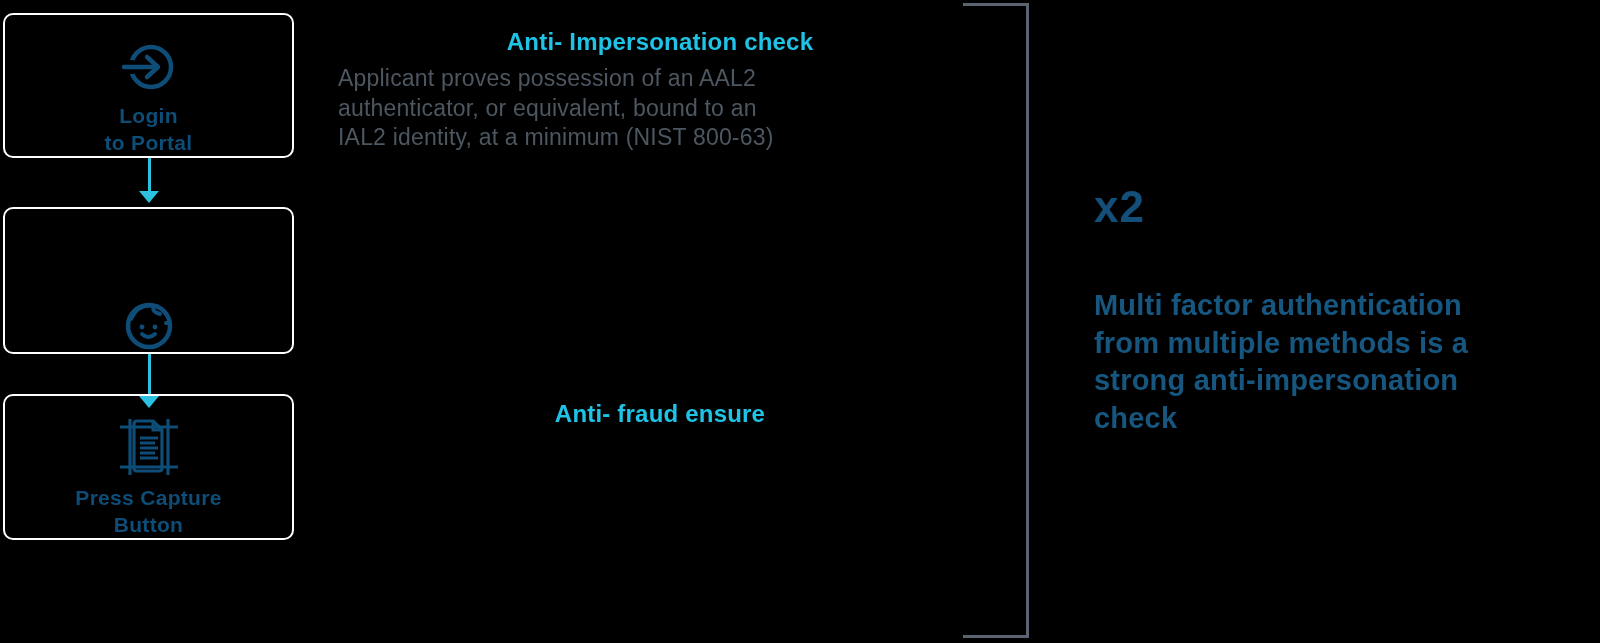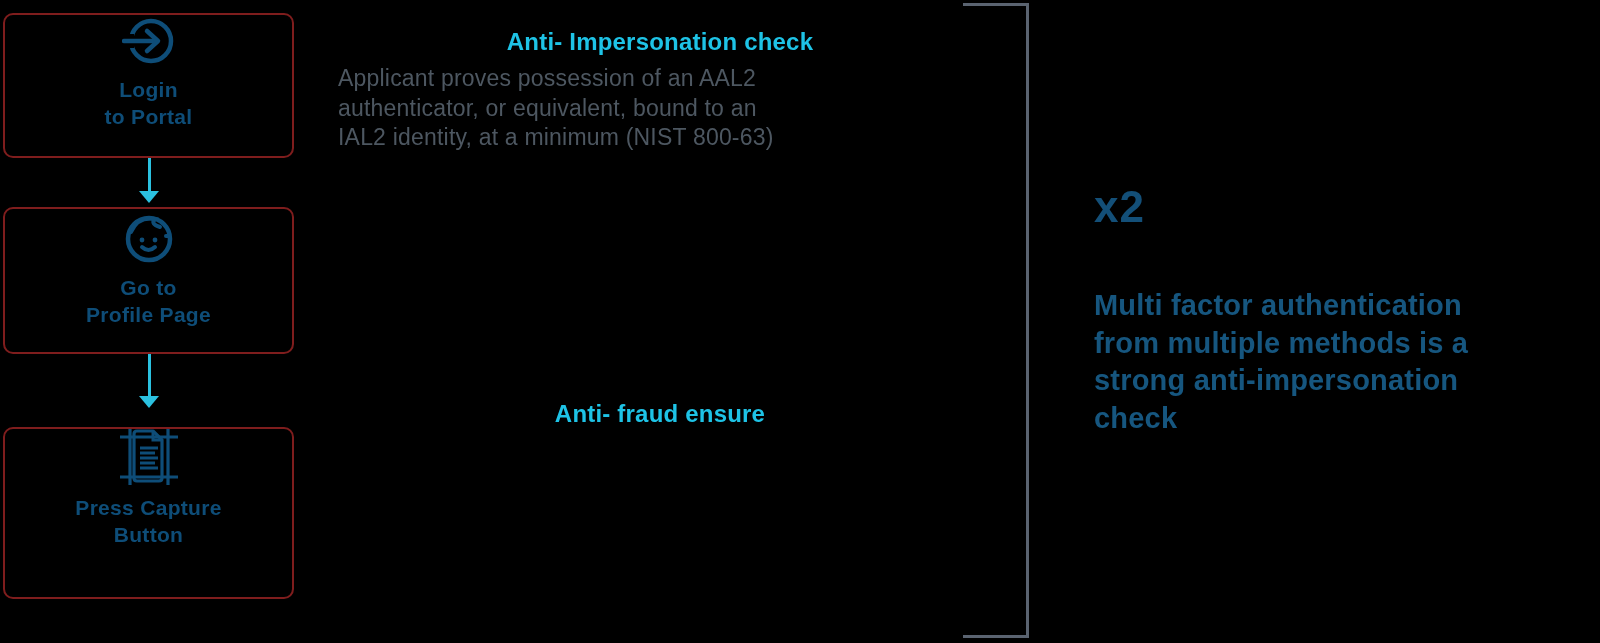--- a/index.html
+++ b/index.html
@@ -17,13 +17,13 @@
     position: absolute;
     left: 3px;
     width: 291px;
-    border: 2px solid #7f1d1d;
+    border: 2px solid #ffffff;
     border-radius: 10px;
     box-sizing: border-box;
     display: flex;
     flex-direction: column;
     align-items: center;
-    justify-content: flex-start;
+    justify-content: flex-end;
     gap: 9px;
   }
   .step-1 { top: 13px;  height: 145px; }

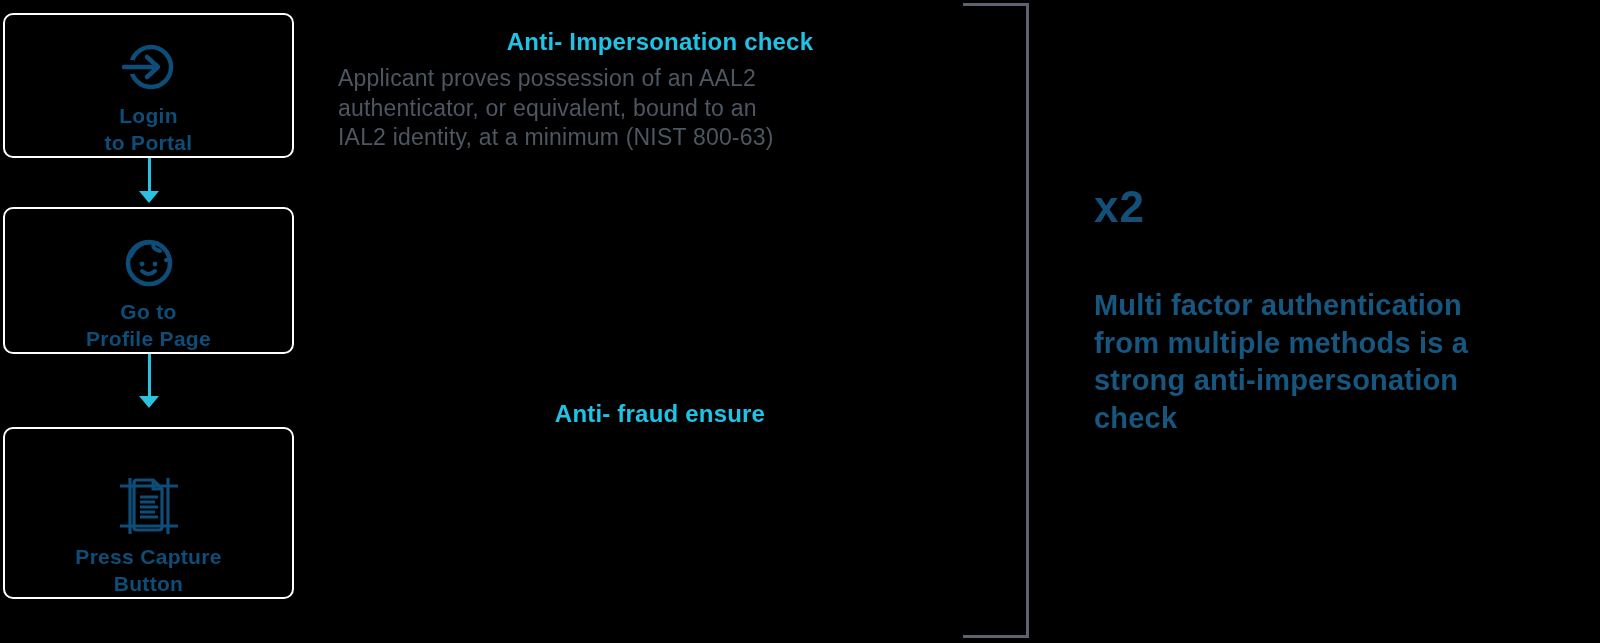--- a/index.html
+++ b/index.html
@@ -153,8 +153,6 @@
         <line x1="44" y1="27" x2="47" y2="27" stroke="#0E4D78" stroke-width="4" stroke-linecap="round"></line>
       </svg>
     </span>
-    <span class="step-label">Go to
-Profile Page</span>
   </div>
 
   <div class="arrow arrow-2">

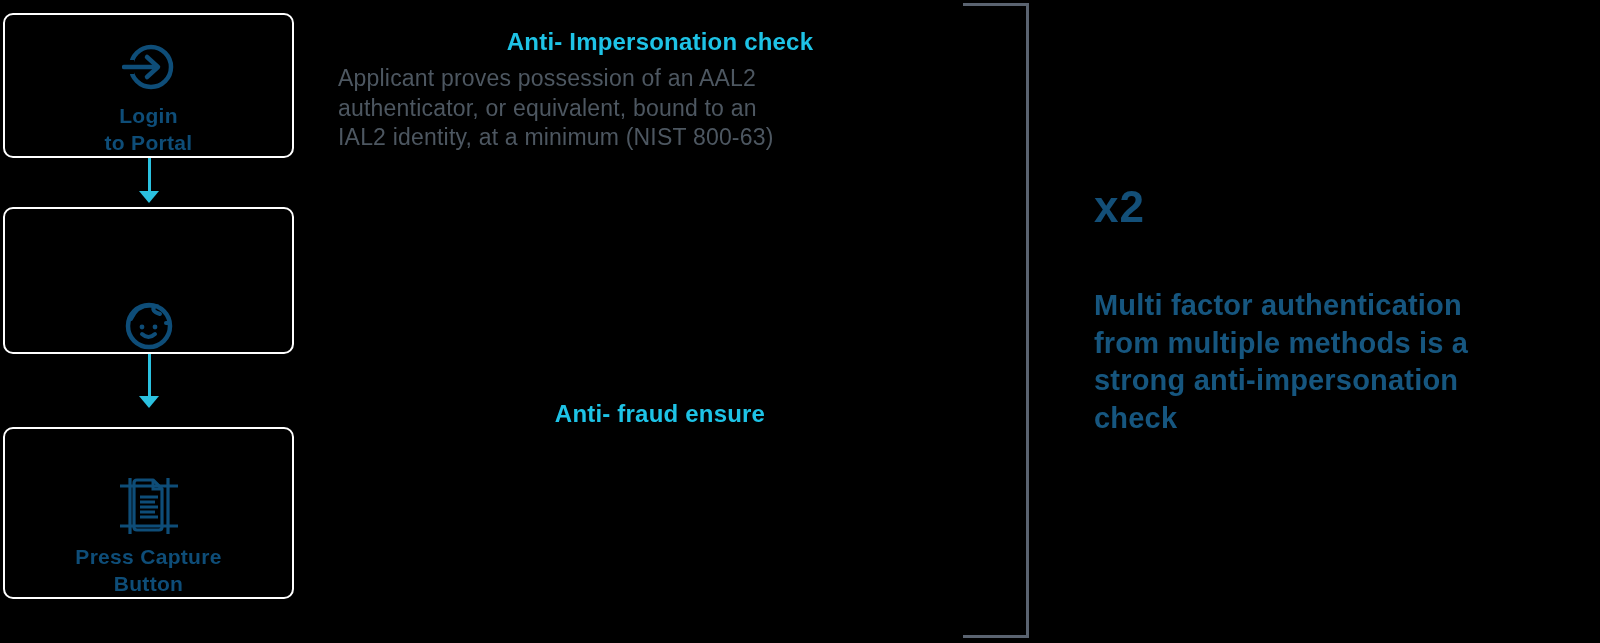--- a/index.html
+++ b/index.html
@@ -28,7 +28,7 @@
   }
   .step-1 { top: 13px;  height: 145px; }
   .step-2 { top: 207px; height: 147px; }
-  .step-3 { top: 427px; height: 172px; }
+  .step-3 { top: 394px; height: 146px; }
   .step-label {
     color: #0E4D78;
     font-weight: 700;

